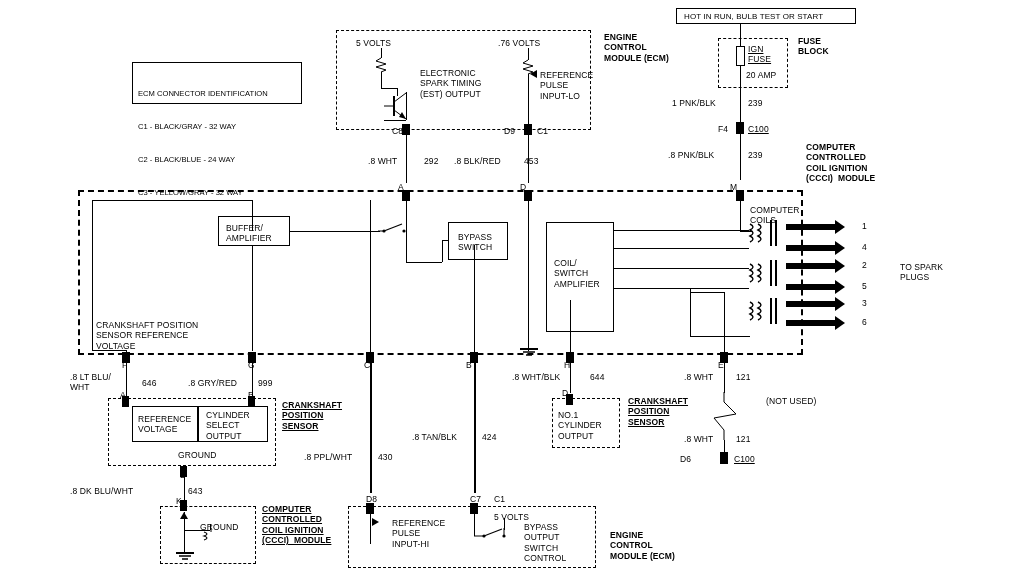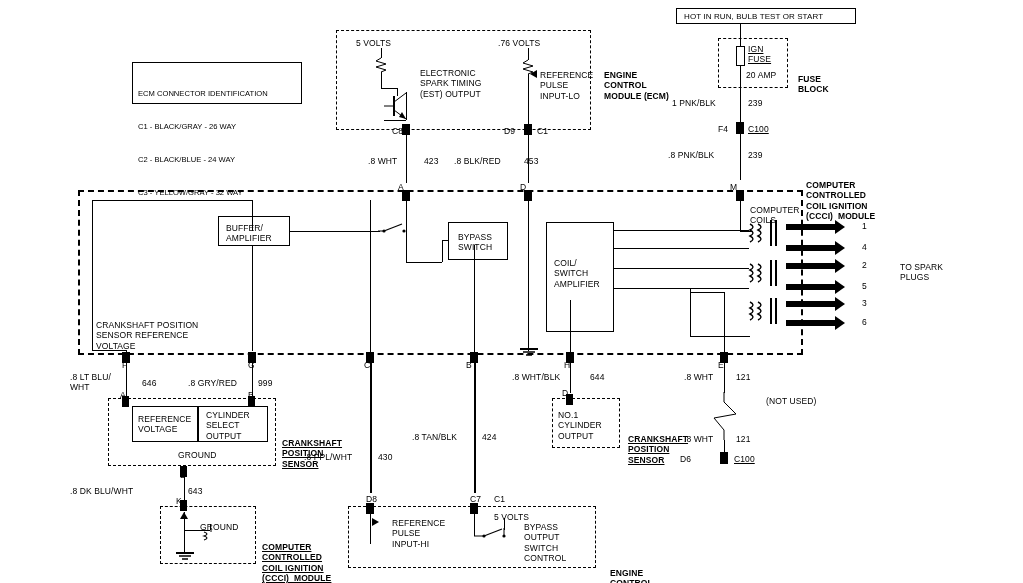--- a/index.html
+++ b/index.html
@@ -7,7 +7,7 @@
   #root{position:relative;width:1023px;height:583px;background:#ffffff;overflow:hidden;}
   .lbl{position:absolute;font-size:8.5px;color:#000;line-height:1.22;white-space:pre;letter-spacing:.1px;}
   .lbl.u{text-decoration:underline;}
-  .bold{font-weight:bold;margin-top:38px;}
+  .bold{font-weight:bold;}
   .hline{position:absolute;background:#000;height:1px;}
   .vline{position:absolute;background:#000;width:1px;}
   .vline2{position:absolute;background:#000;width:2px;}

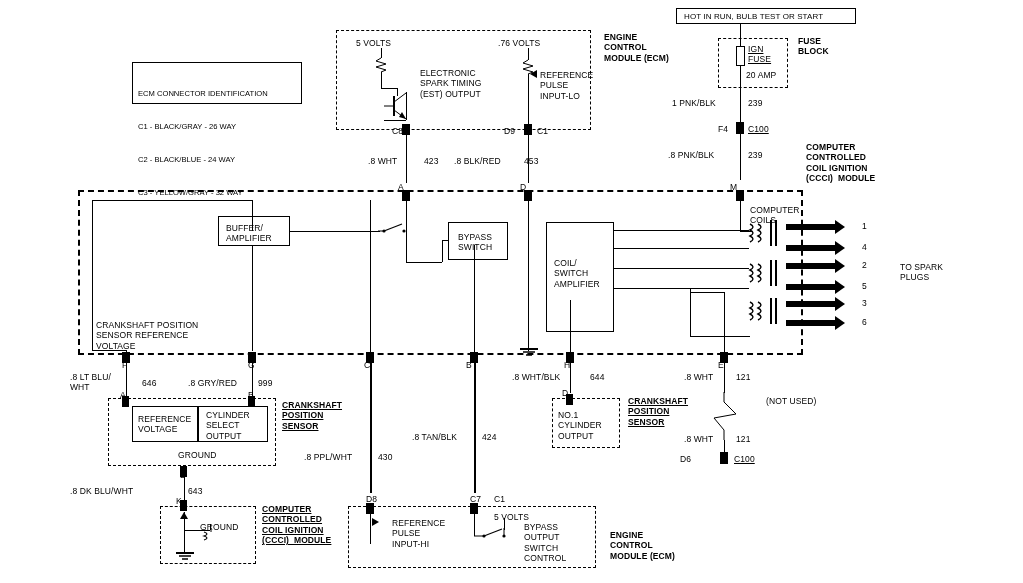--- a/index.html
+++ b/index.html
@@ -31,7 +31,7 @@
 
   <div class="legend" style="left:132px;top:62px;width:170px;height:42px;">
     <div>ECM CONNECTOR IDENTIFICATION</div>
-    <div>C1 - BLACK/GRAY - 26 WAY</div>
+    <div>C1 - BLACK/GRAY - 32 WAY</div>
     <div>C2 - BLACK/BLUE - 24 WAY</div>
     <div>C3 - YELLOW/GRAY - 32 WAY</div>
   </div>

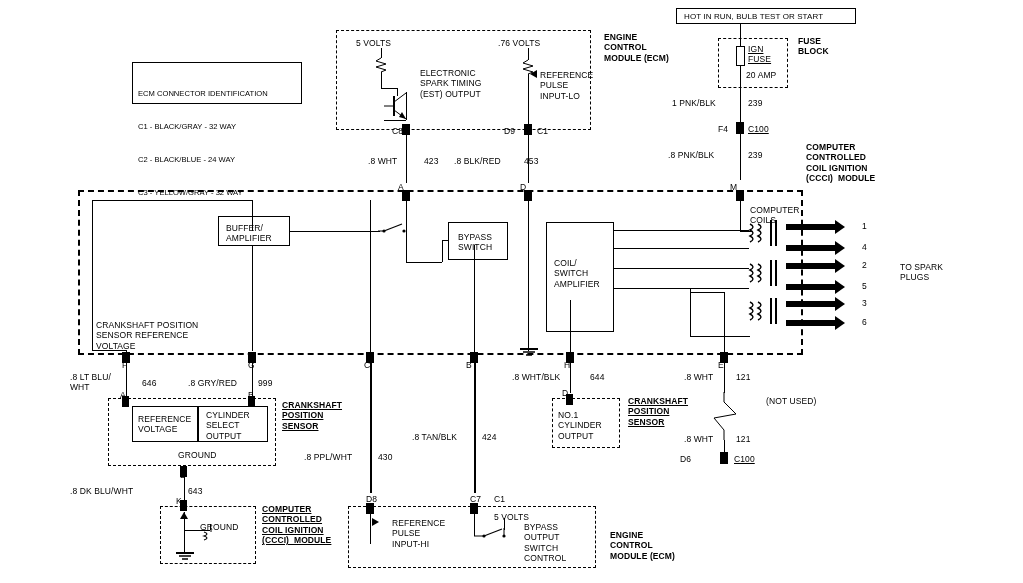--- a/index.html
+++ b/index.html
@@ -114,7 +114,7 @@
   <div class="filled" style="left:524px;top:124px;width:8px;height:11px;"></div>
 
   <div class="lbl" style="left:368px;top:156px;">.8 WHT</div>
-  <div class="lbl" style="left:424px;top:156px;">423</div>
+  <div class="lbl" style="left:424px;top:156px;">292</div>
   <div class="lbl" style="left:454px;top:156px;">.8 BLK/RED</div>
   <div class="lbl" style="left:524px;top:156px;">453</div>
 

